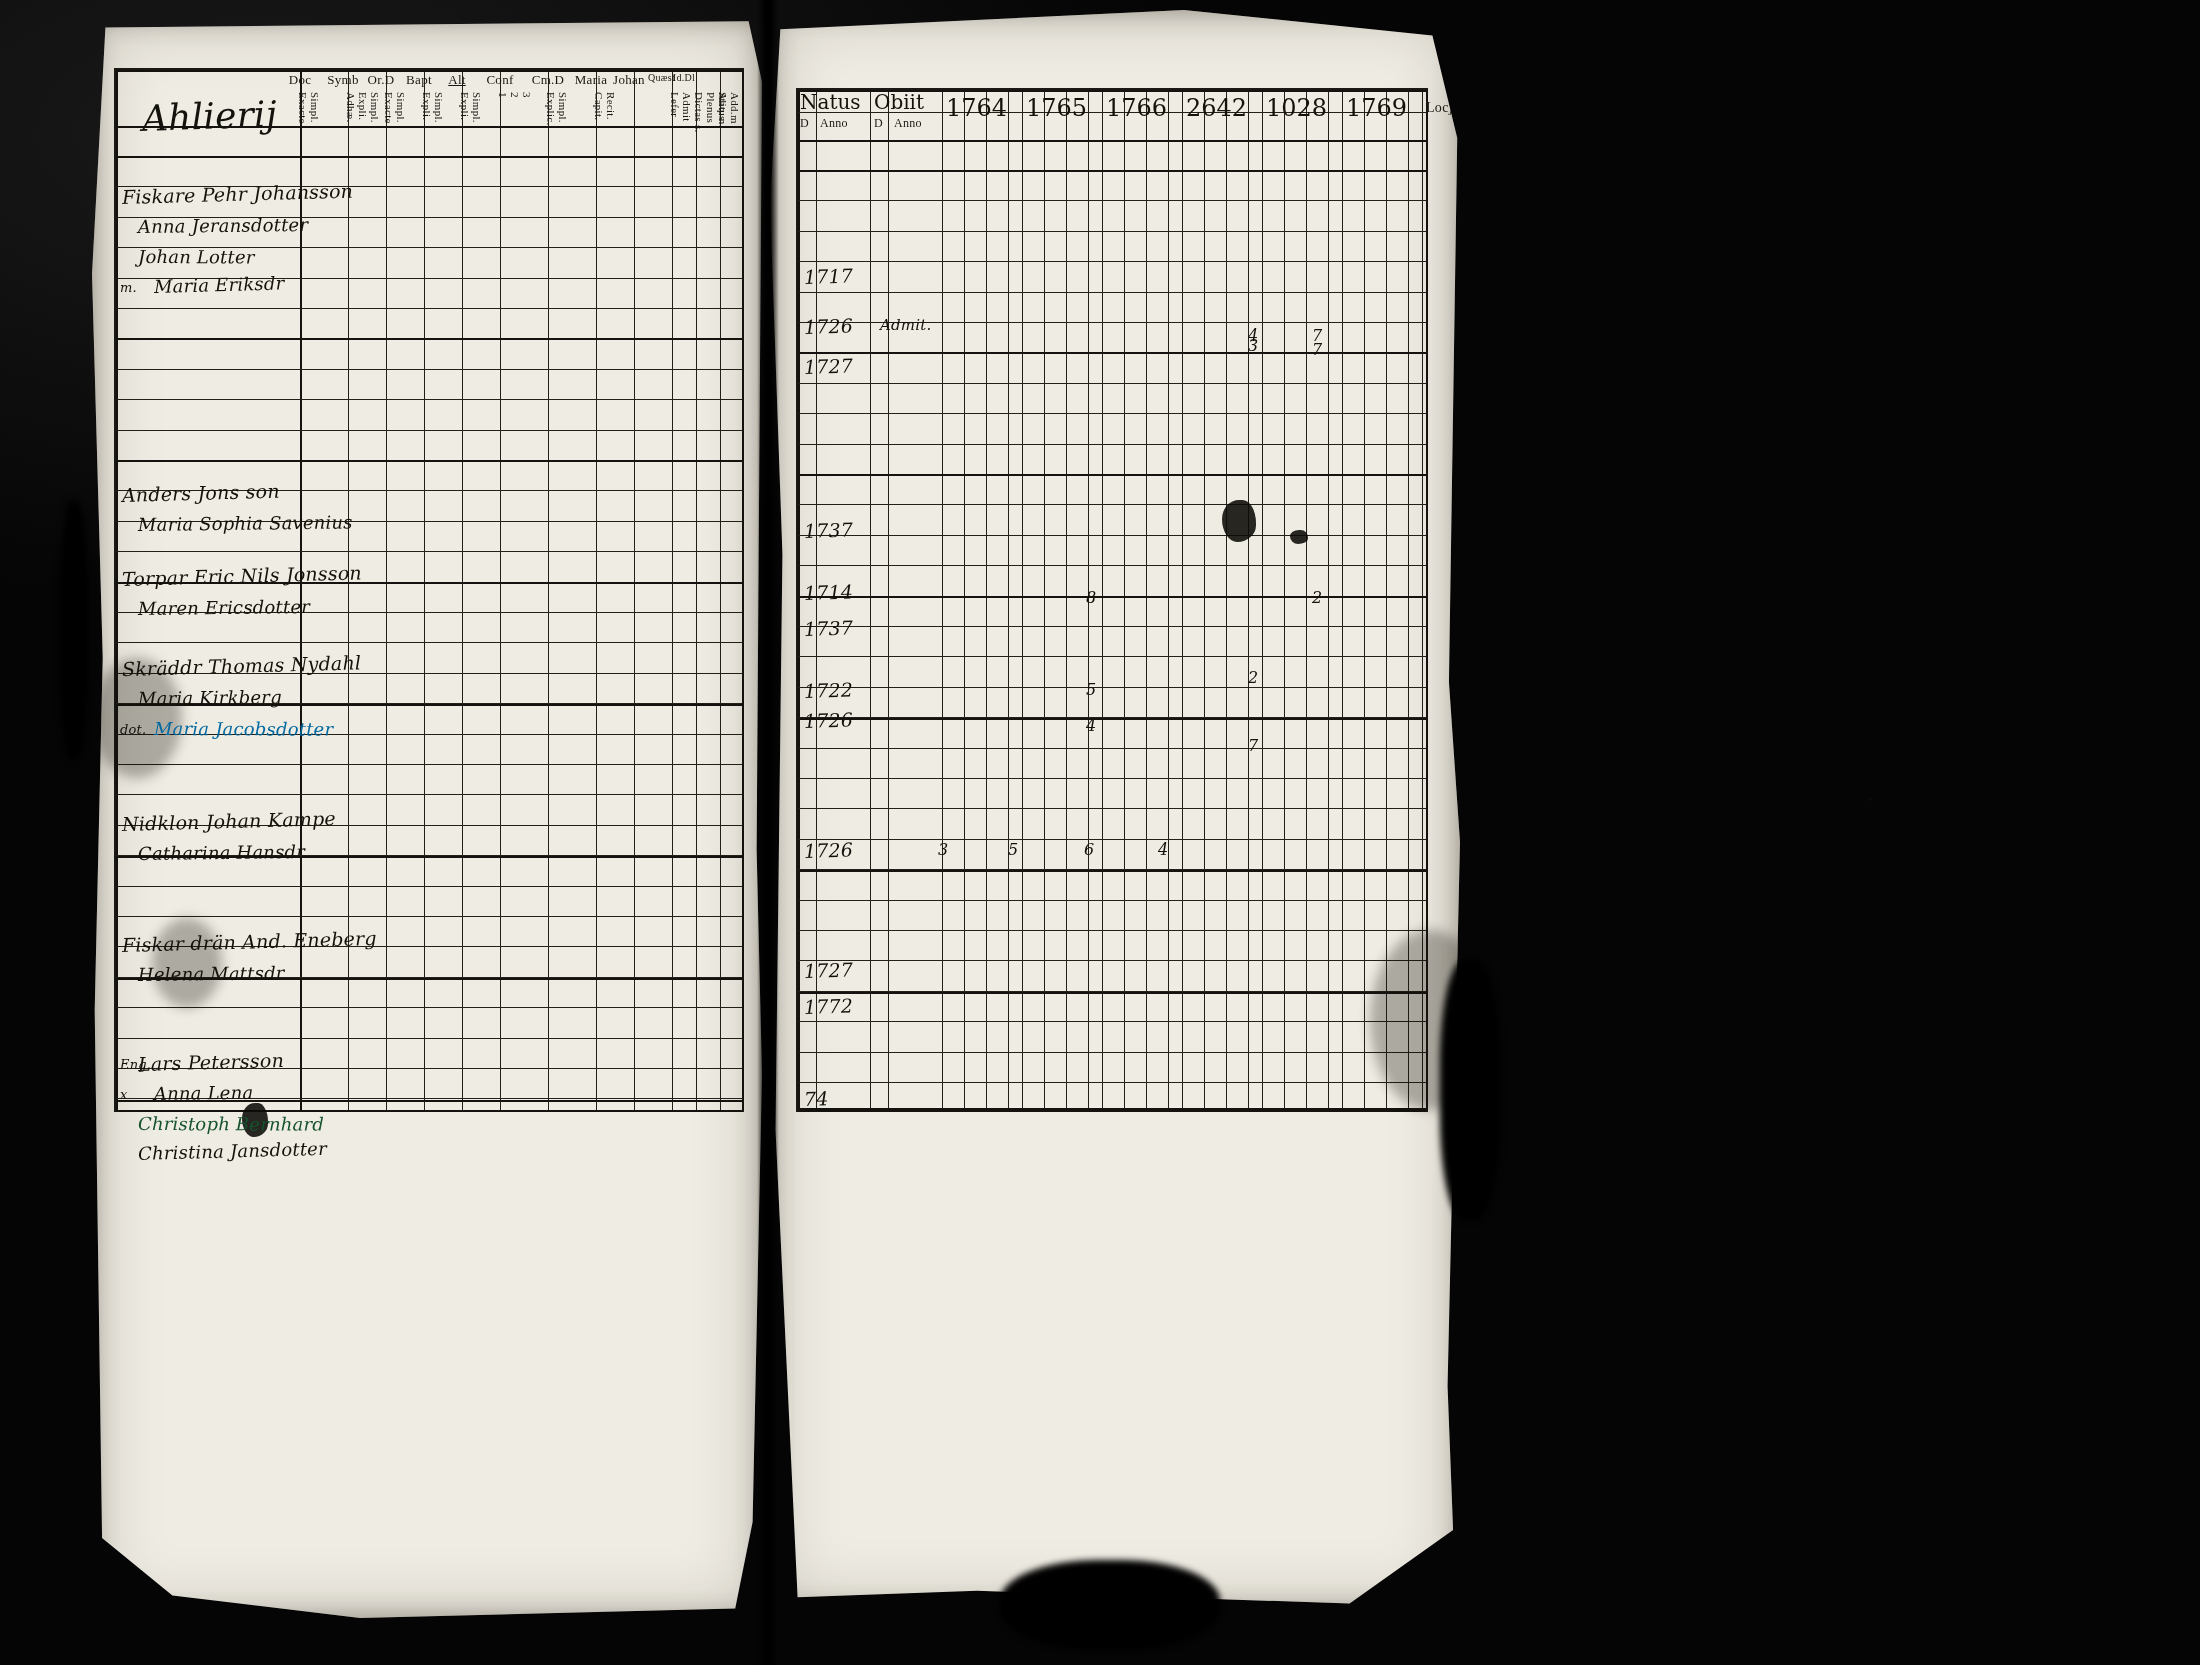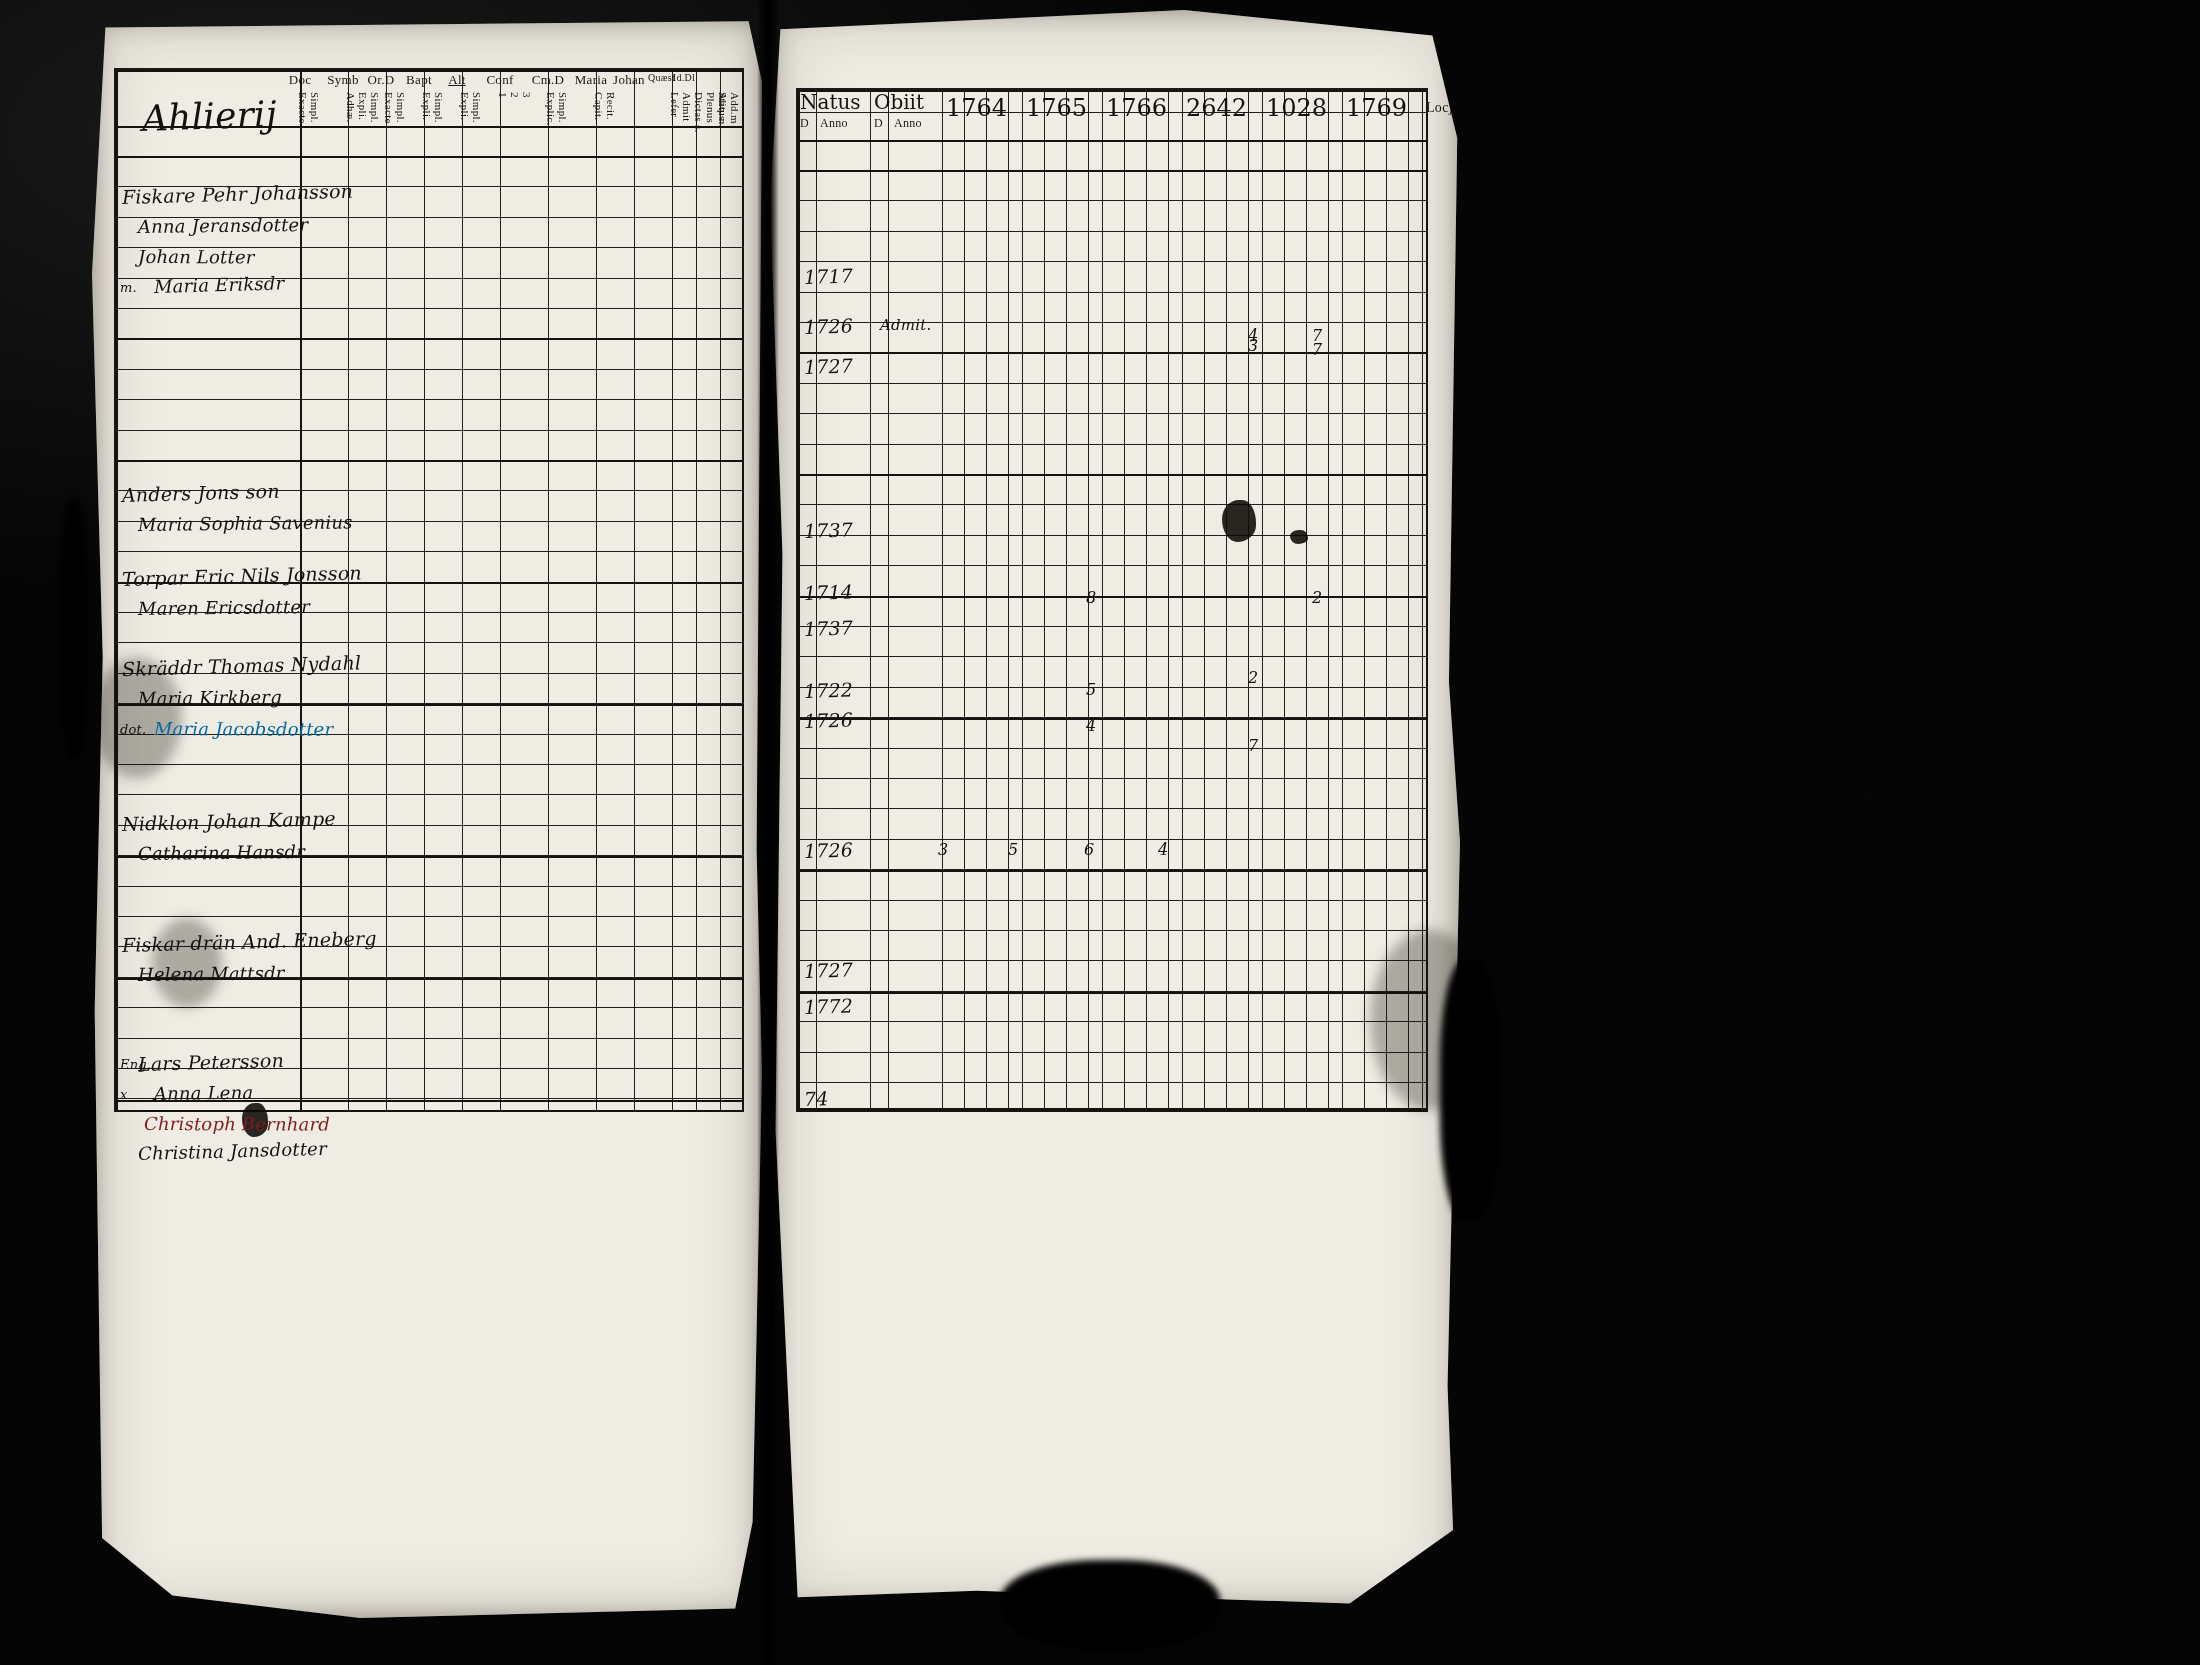--- a/index.html
+++ b/index.html
@@ -294,7 +294,7 @@
       <div class="hand md" style="left: 46px; top: 1035px; font-size: 19px; transform: rotate(-1.6deg); color: rgb(21, 18, 12); position: absolute;">Lars Petersson</div>
       <div class="hand sm" style="left: 28px; top: 1069px; font-size: 13px; position: absolute;">x</div>
       <div class="hand md" style="left: 62px; top: 1065px; font-size: 18px; transform: rotate(-0.7deg); color: rgb(21, 18, 12); position: absolute;">Anna Lena</div>
-      <div class="hand md" style="left: 52px; top: 1095px; font-size: 18px; transform: rotate(0.2deg); color: #7f1d1d; position: absolute;">Christoph Bernhard</div>
+      <div class="hand md" style="left: 46px; top: 1095px; font-size: 18px; transform: rotate(0.2deg); color: #14532d; position: absolute;">Christoph Bernhard</div>
       <div class="hand md" style="left: 46px; top: 1125px; font-size: 18px; transform: rotate(-1.6deg); color: rgb(21, 18, 12); position: absolute;">Christina Jansdotter</div>
     </div>
 

